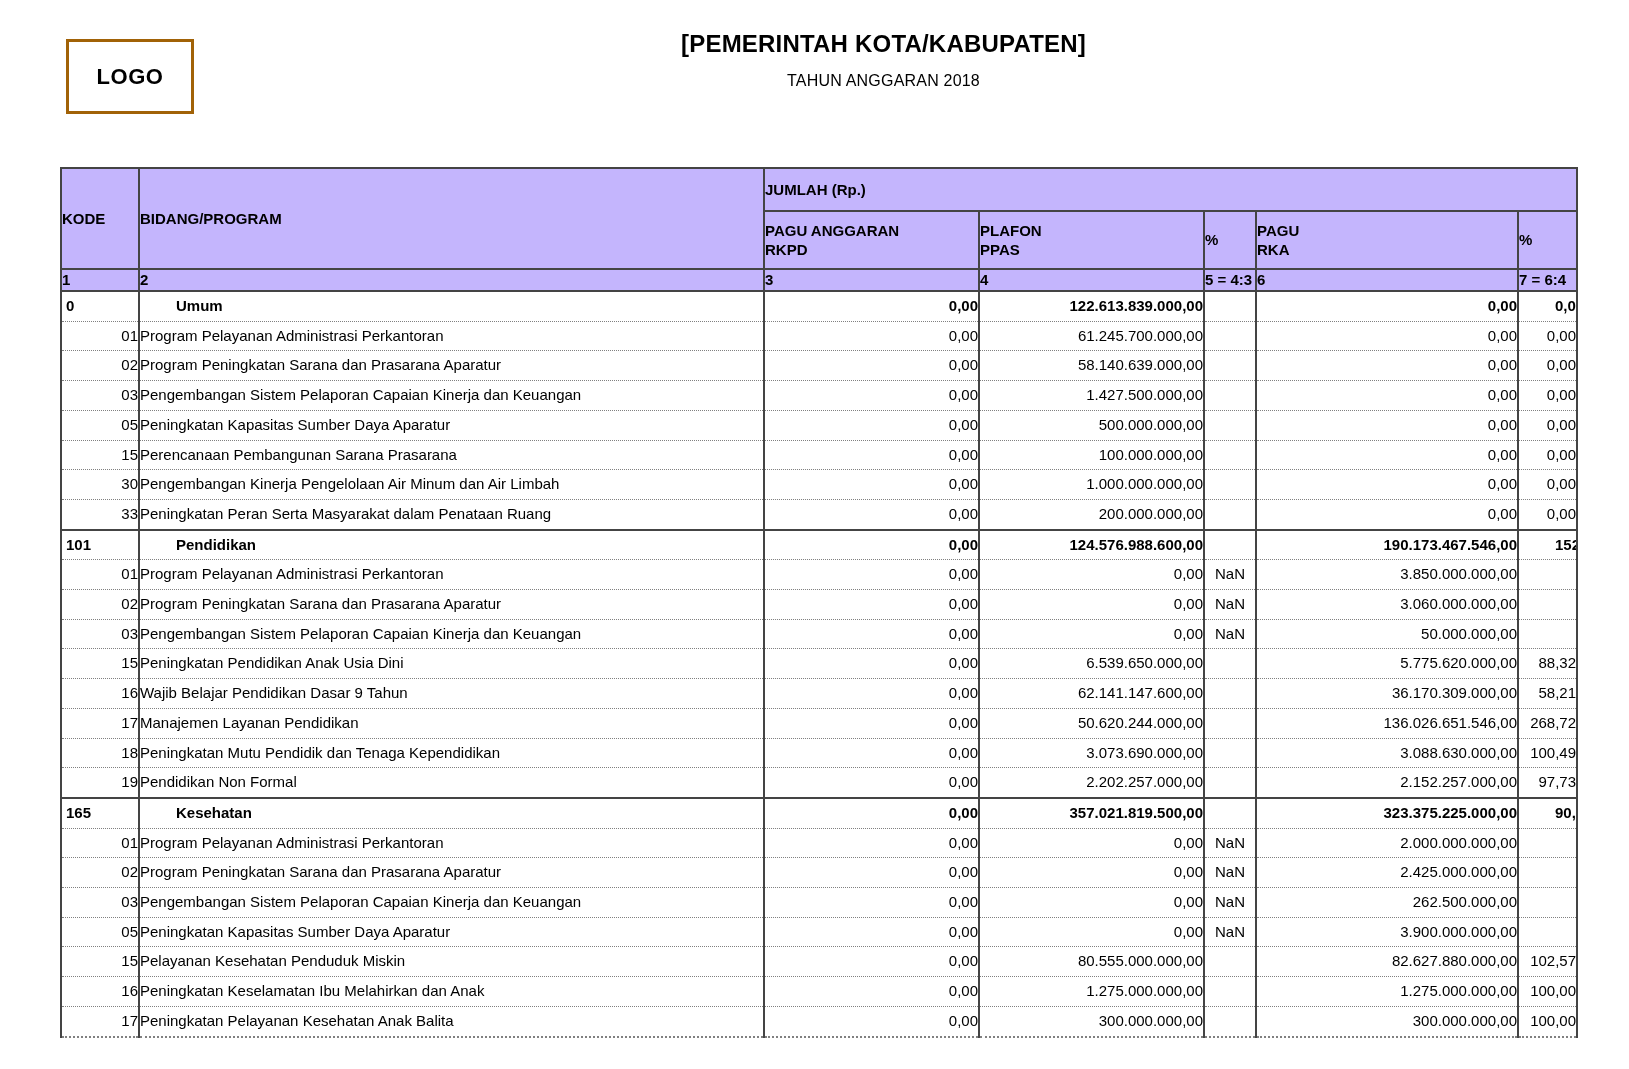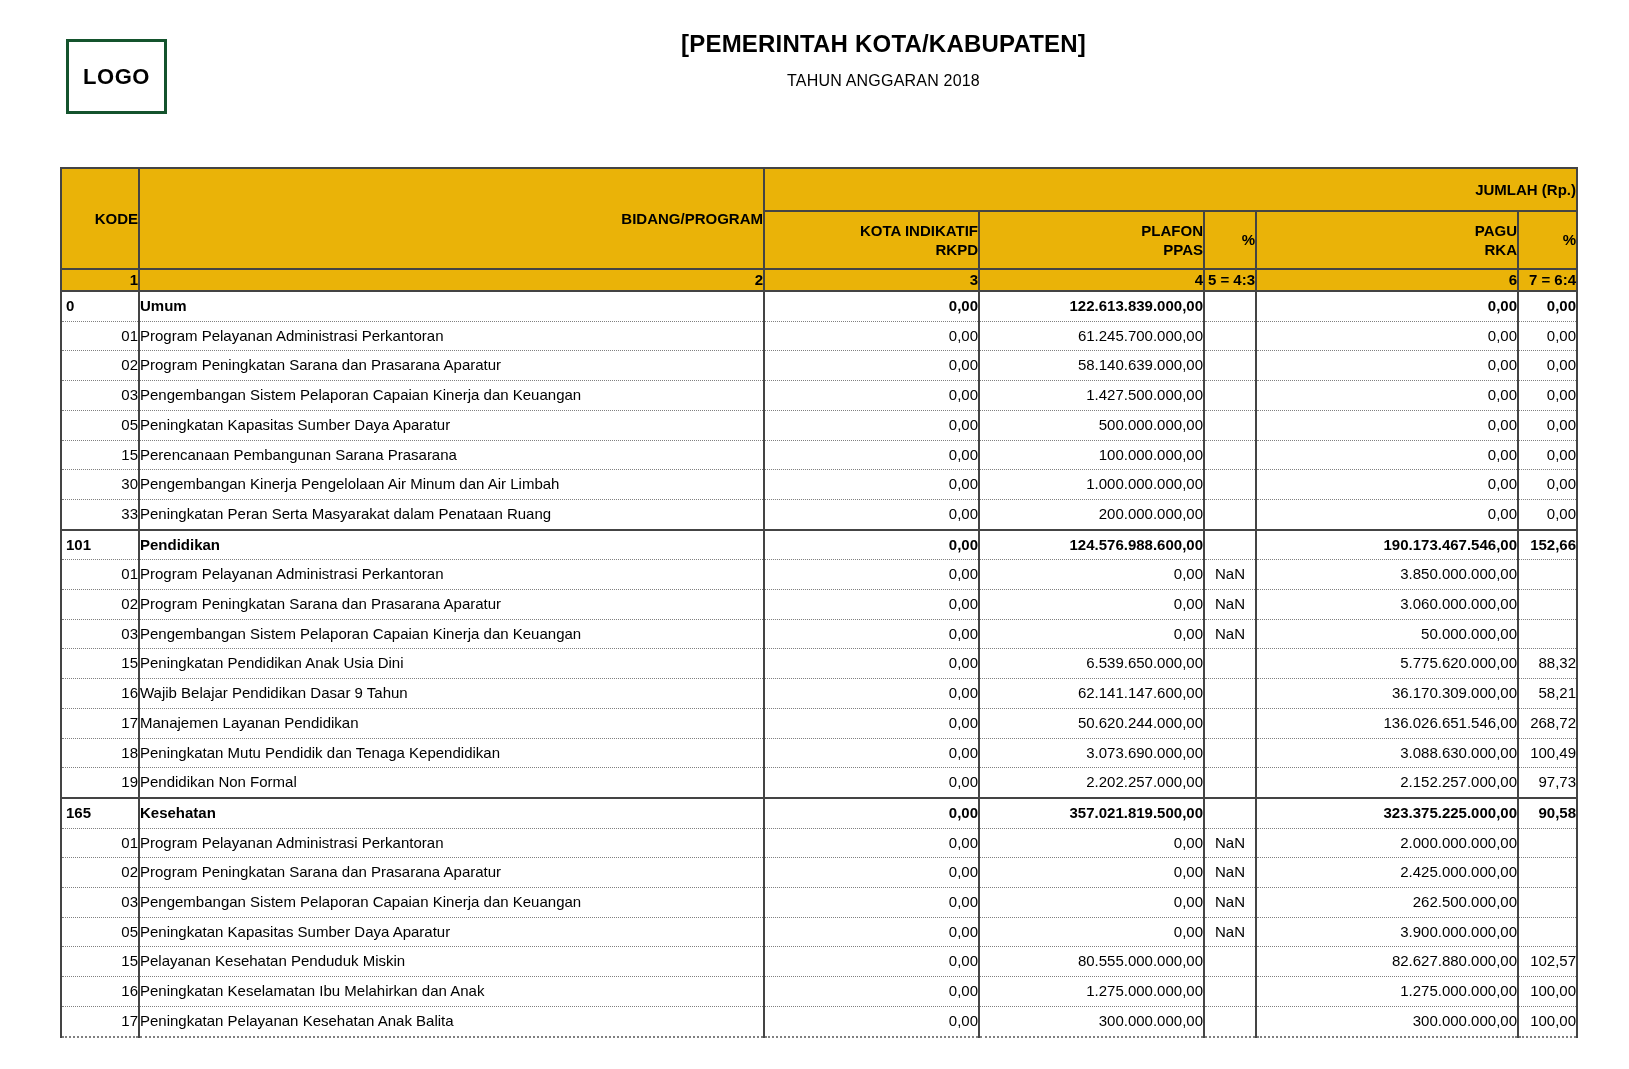--- a/index.html
+++ b/index.html
@@ -26,9 +26,9 @@
     position: absolute;
     left: 66px;
     top: 39px;
-    width: 101px;
+    width: 128px;
     height: 75px;
-    border: 3px solid #14532d;
+    border: 3px solid #a16207;
     display: flex;
     align-items: center;
     justify-content: center;

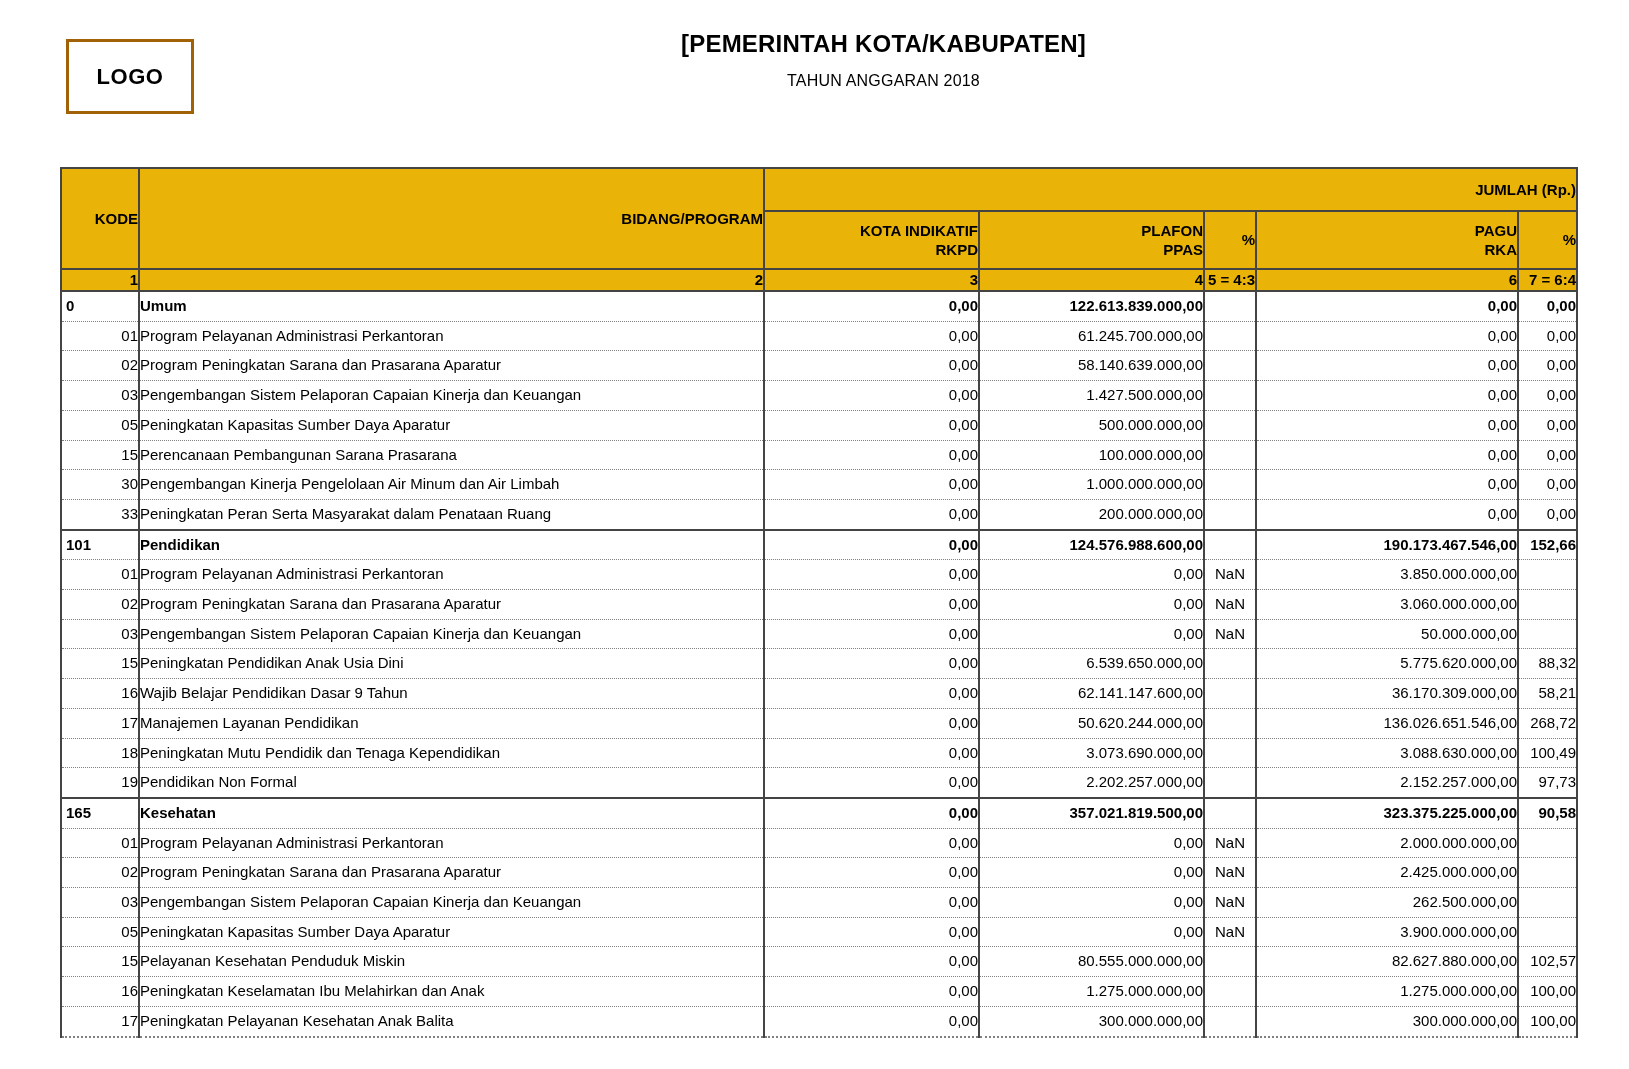--- a/index.html
+++ b/index.html
@@ -98,8 +98,8 @@
     border-right: 2px solid #444;
     font-weight: 700;
     font-size: 15px;
-    text-align: right;
-    background: #eab308;
+    text-align: left;
+    background: #c4b5fd;
     line-height: 1.3;
   }
   thead tr.hdr-main th { height: 100px; }

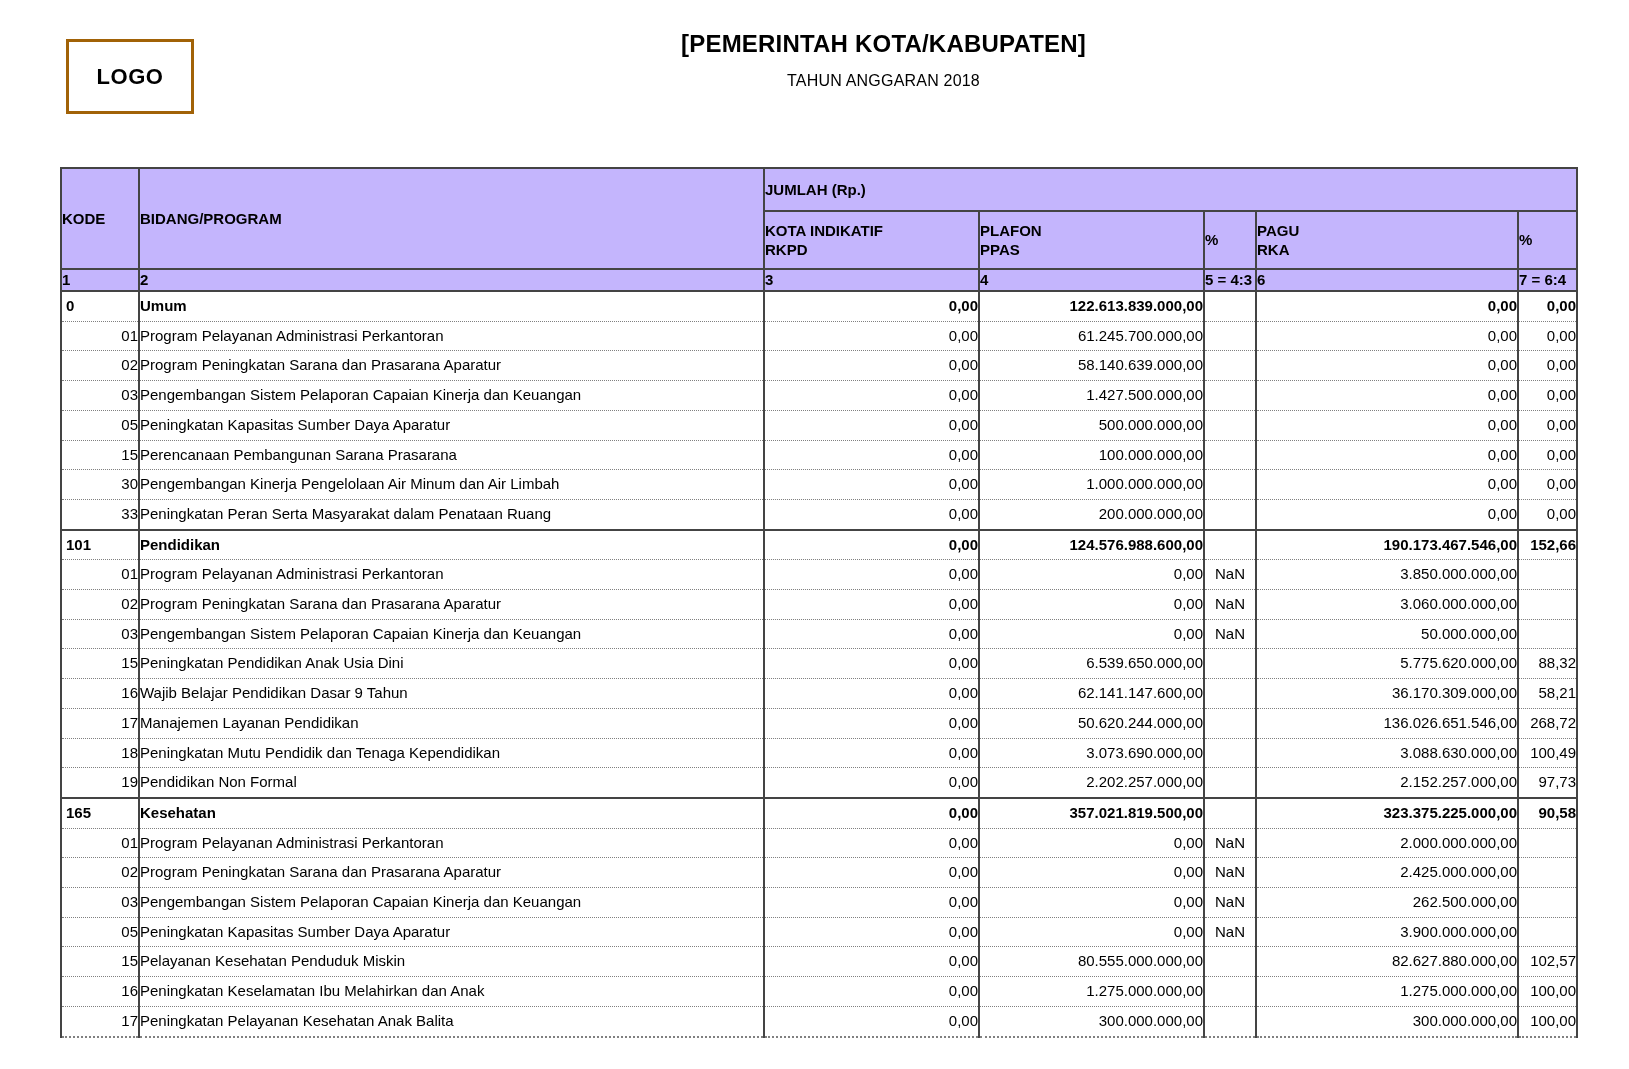--- a/index.html
+++ b/index.html
@@ -166,7 +166,7 @@
       </tr>
       <tr class="hdr-sub">
         <th>
-          <span>KOTA INDIKATIF</span><br>
+          <span>PAGU ANGGARAN</span><br>
           <span>RKPD</span>
         </th>
         <th>

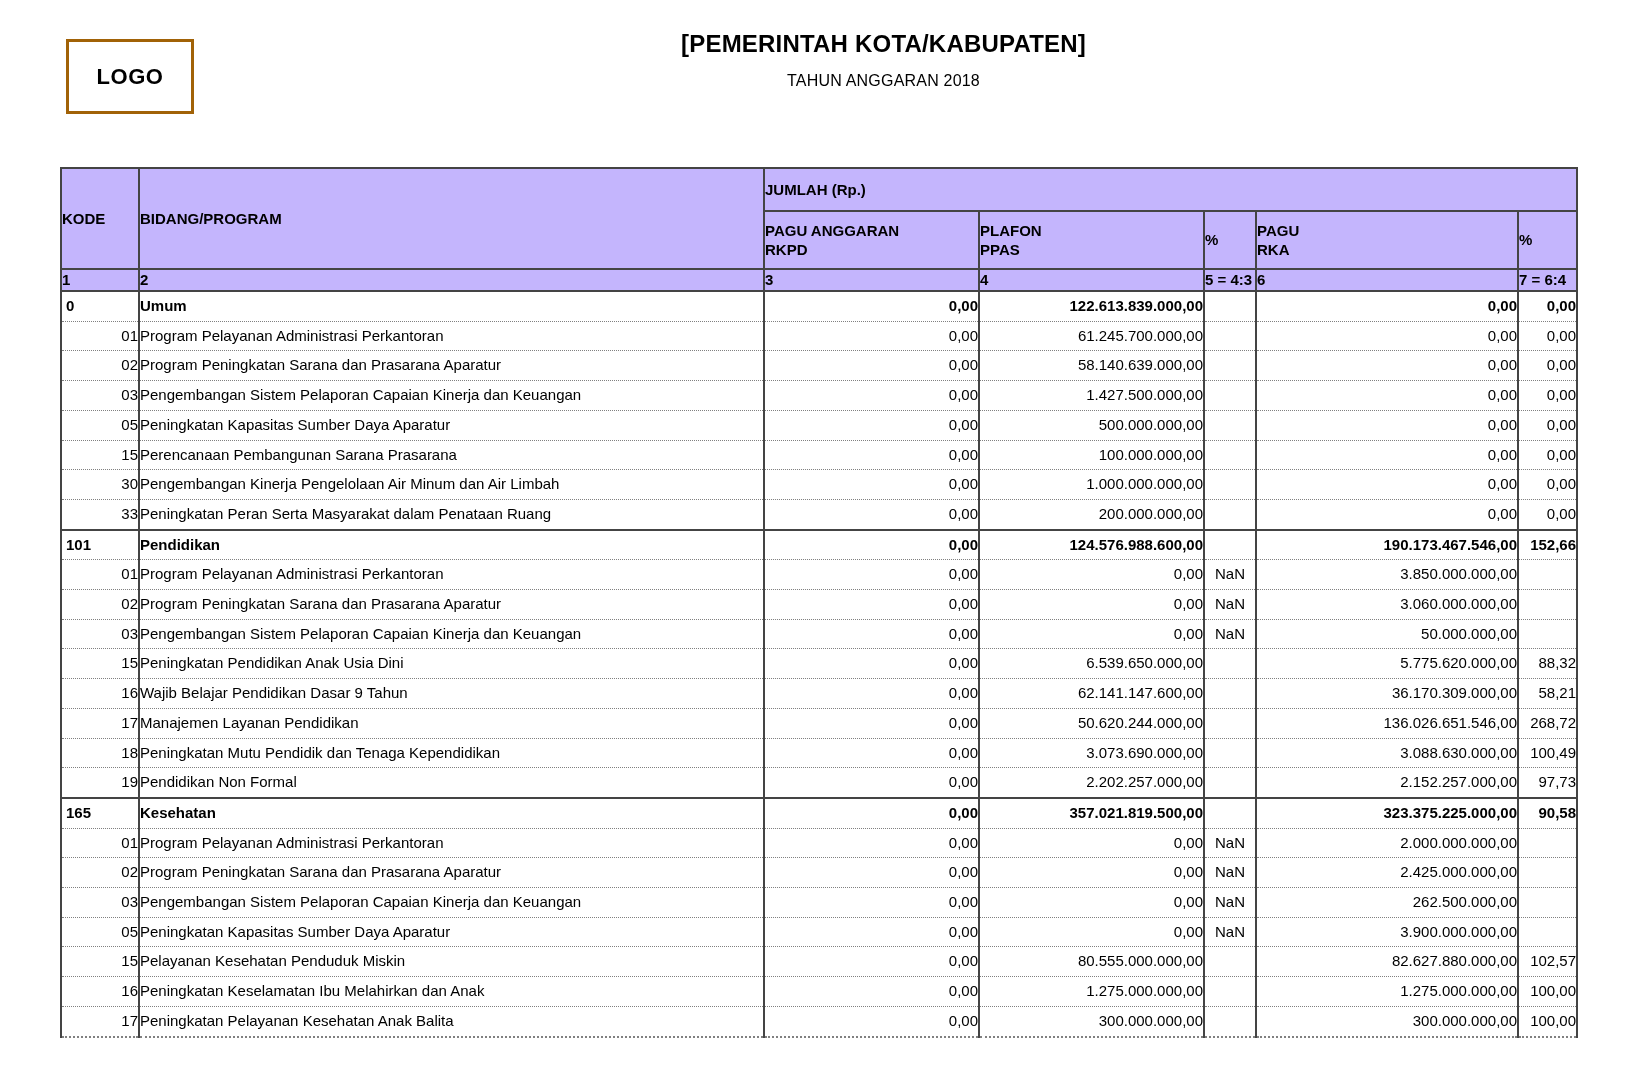--- a/index.html
+++ b/index.html
@@ -121,6 +121,7 @@
   tbody tr.bidang-row td {
     font-weight: 700;
     border-top: 2px solid #444;
+    padding-left: 36px;
   }
   tbody tr:first-child td { border-top: 2px solid #444; }
 

